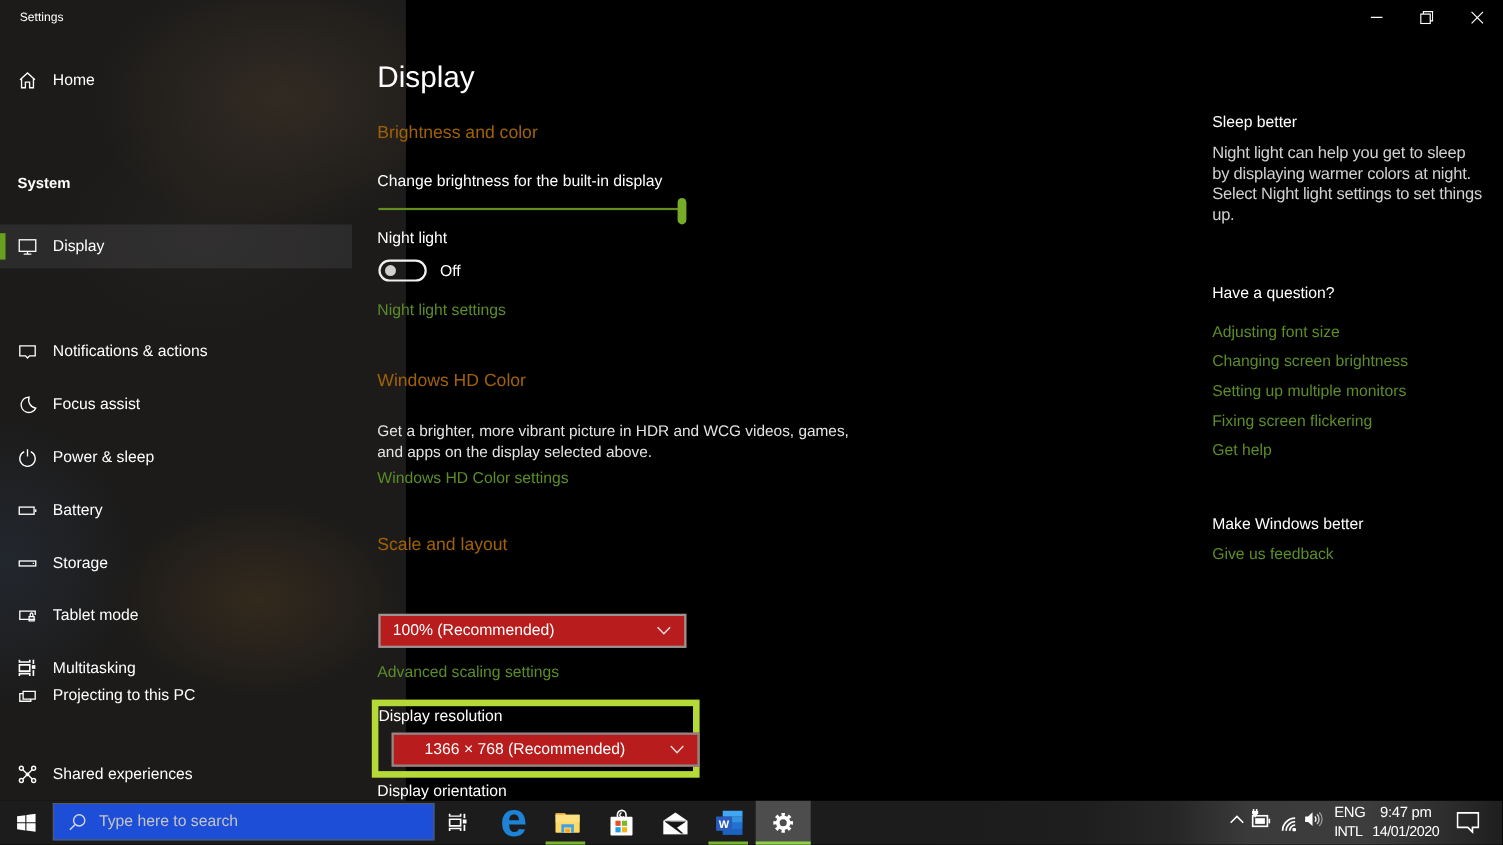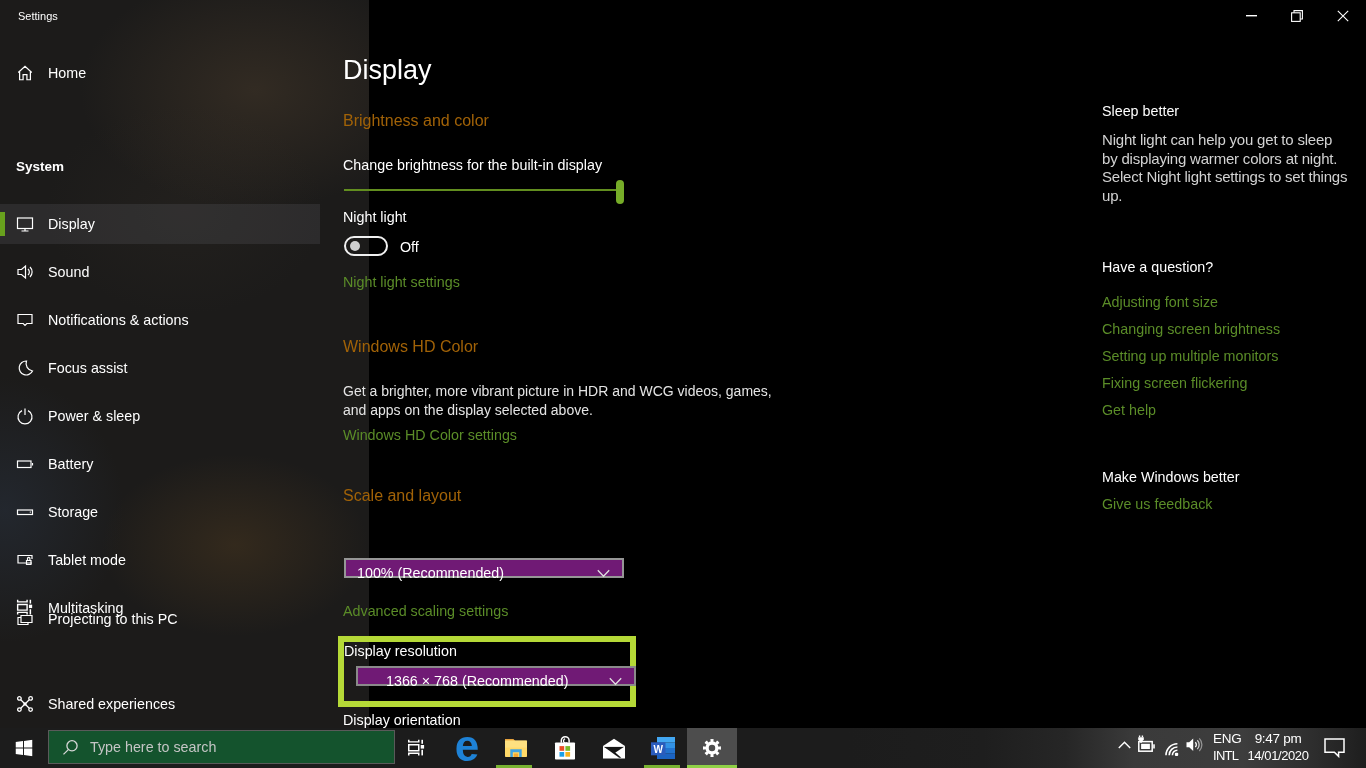--- a/index.html
+++ b/index.html
@@ -83,13 +83,6 @@
       </svg>
       <div class="lbl">Display</div>
     </div>
-    <div class="navrow" style="top:252px;">
-      <svg width="18" height="18" viewBox="0 0 18 18" fill="none" stroke="#fff" stroke-width="1.2">
-        <path d="M2 6.5 H5.5 L9.5 3 V15 L5.5 11.5 H2 Z"></path>
-        <path d="M12 6 a4 4 0 0 1 0 6 M14 4 a7 7 0 0 1 0 10"></path>
-      </svg>
-      <div class="lbl">Sound</div>
-    </div>
     <div class="navrow" style="top:300px;">
       <svg width="18" height="18" viewBox="0 0 18 18" fill="none" stroke="#fff" stroke-width="1.2">
         <path d="M2 3.5 H16 V12.5 H10.8 L9 14.4 L7.2 12.5 H2 Z"></path>

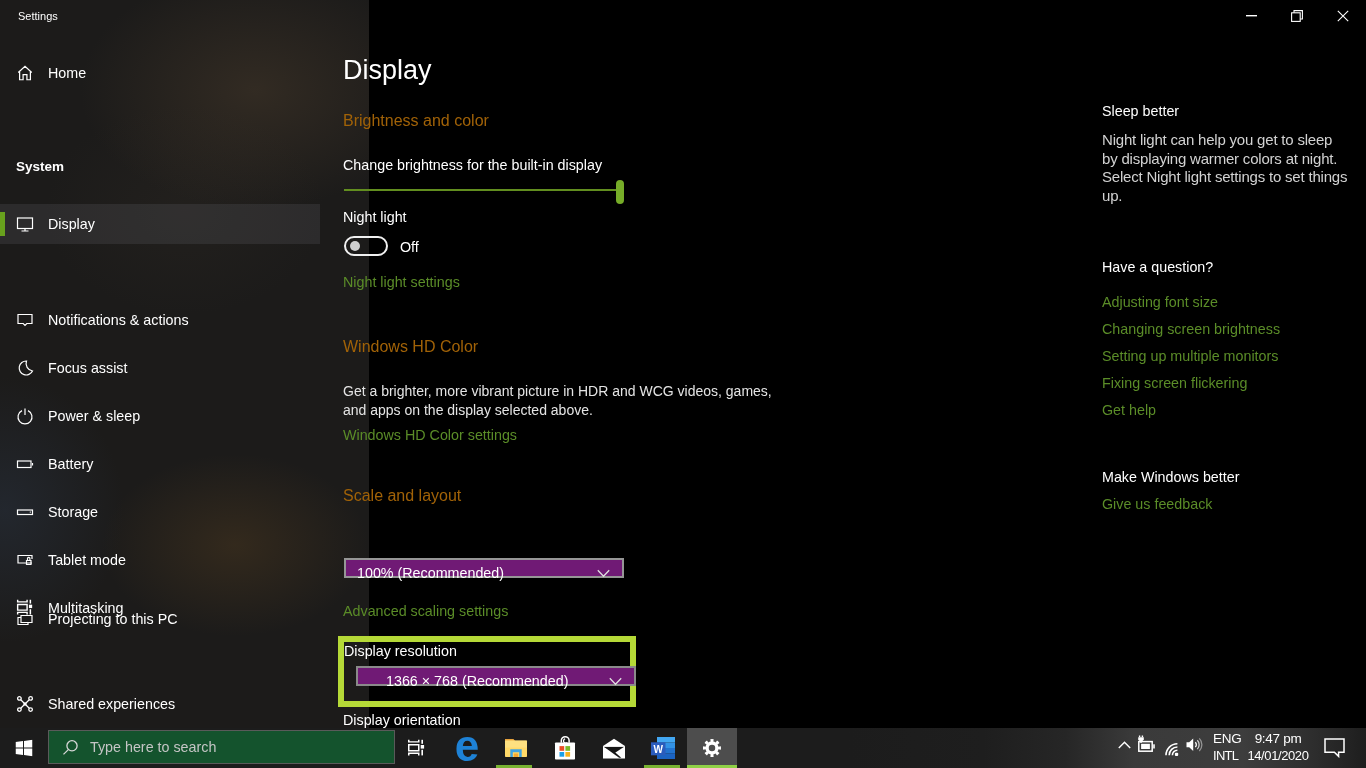--- a/index.html
+++ b/index.html
@@ -42,7 +42,7 @@
   .body { position:absolute; font-size:14.3px; color:#d2d2d2; line-height:18.5px; }
   .lnk { position:absolute; font-size:14.3px; color:#5b8d28; white-space:nowrap; }
 
-  .combo { position:absolute; width:280px; height:20px; background:#701a75;
+  .combo { position:absolute; width:280px; height:31px; background:#b91c1c;
     border:2px solid #969696; color:#fff; font-size:14.3px; line-height:27px;
     padding-left:11px; }
   .combo svg { position:absolute; right:12px; top:9px; }

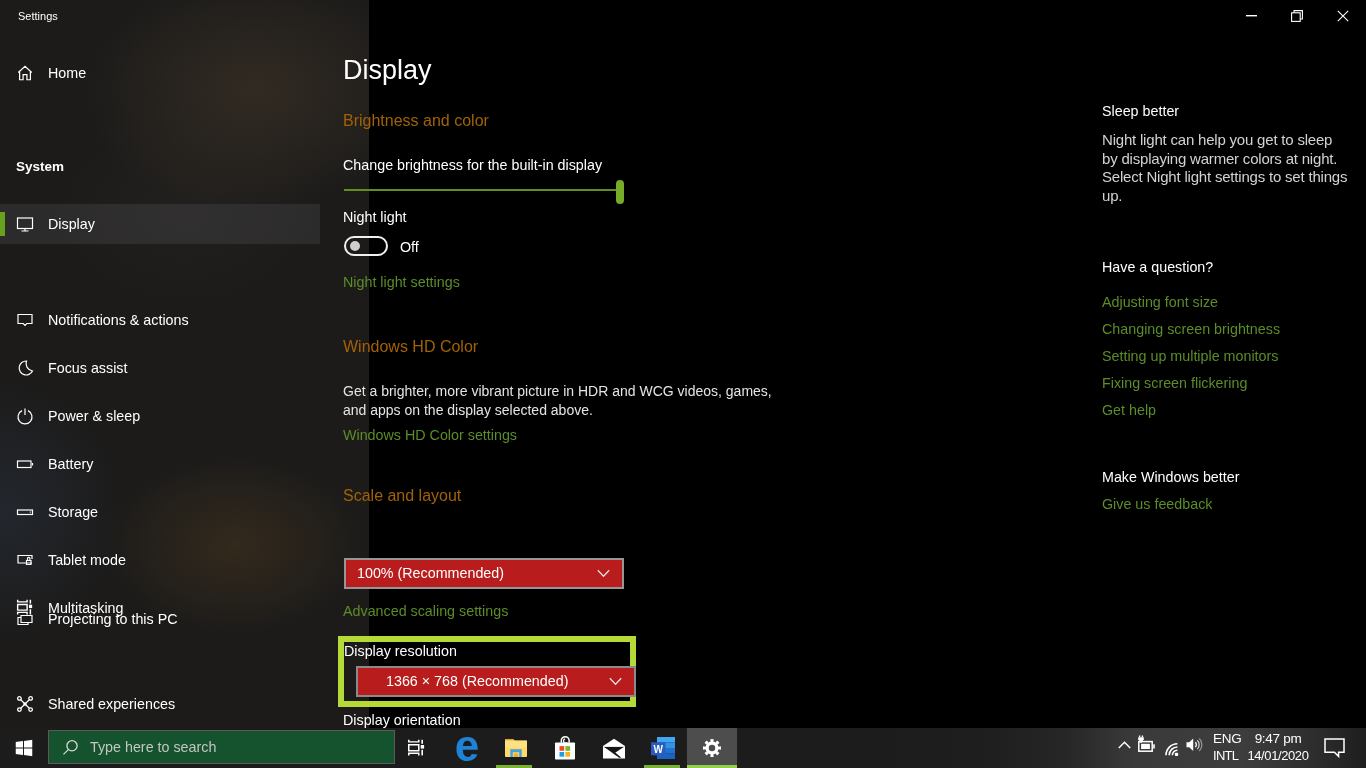--- a/index.html
+++ b/index.html
@@ -133,7 +133,7 @@
       </svg>
       <div class="lbl">Multitasking</div>
     </div>
-    <div class="navrow" style="top:599px;">
+    <div class="navrow" style="top:612px;">
       <svg width="18" height="18" viewBox="0 0 18 18" fill="none" stroke="#fff" stroke-width="1.2">
         <path d="M5 5.5 H16 V12.5 H5 Z M5 7.5 H2 V14.5 H12 V12.5"></path>
       </svg>

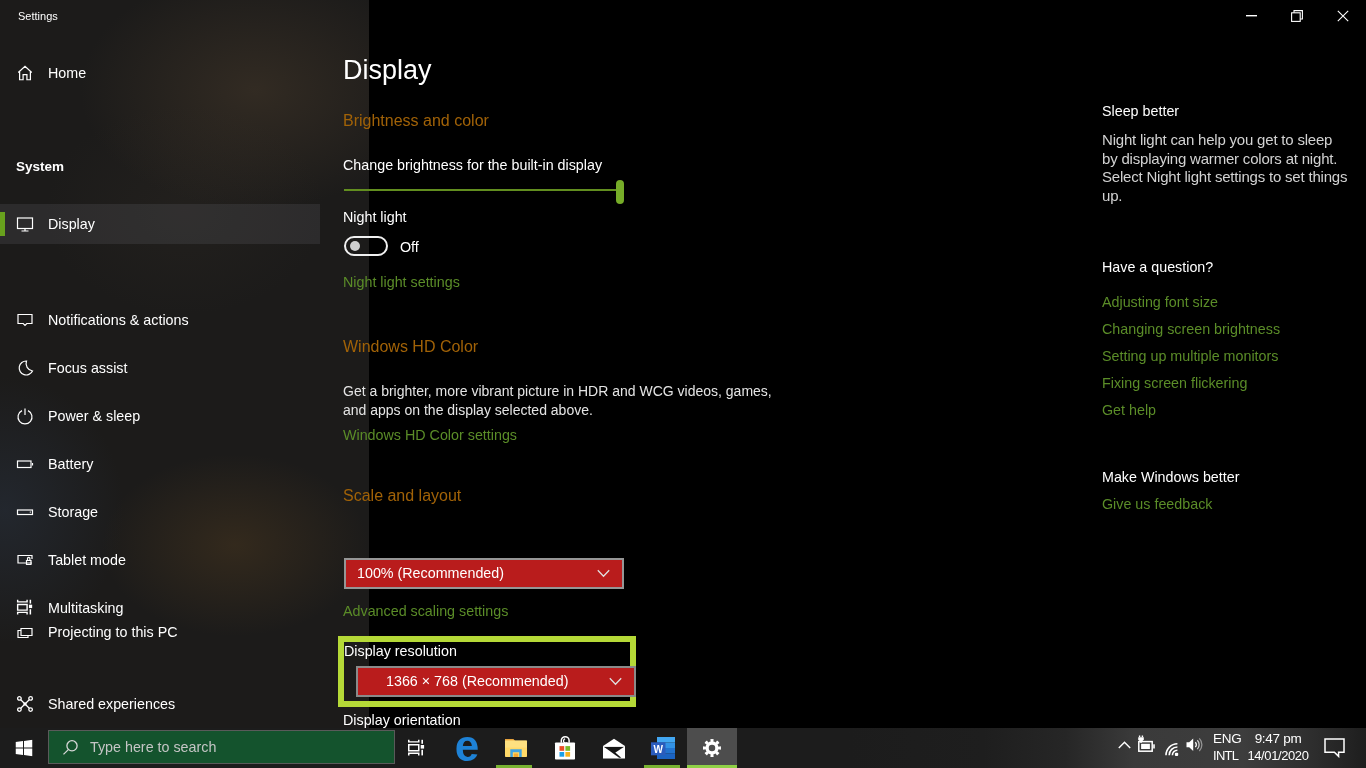--- a/index.html
+++ b/index.html
@@ -55,7 +55,7 @@
   .tbico svg { position:absolute; left:50%; top:50%; transform:translate(-50%,-50%); }
   .runline { position:absolute; top:765px; height:3px; background:#79b231; }
   #tsearch { position:absolute; left:48px; top:730px; width:347px; height:34px;
-    background:#14532d; border:1px solid #5a5a5a; }
+    background:#1d4ed8; border:1px solid #5a5a5a; }
   #tsearch span { position:absolute; left:41px; top:8px; font-size:14.3px; color:#c5c5c5; }
   .traytxt { position:absolute; color:#fff; font-size:13.5px; letter-spacing:-0.3px; white-space:nowrap; }
 </style>

